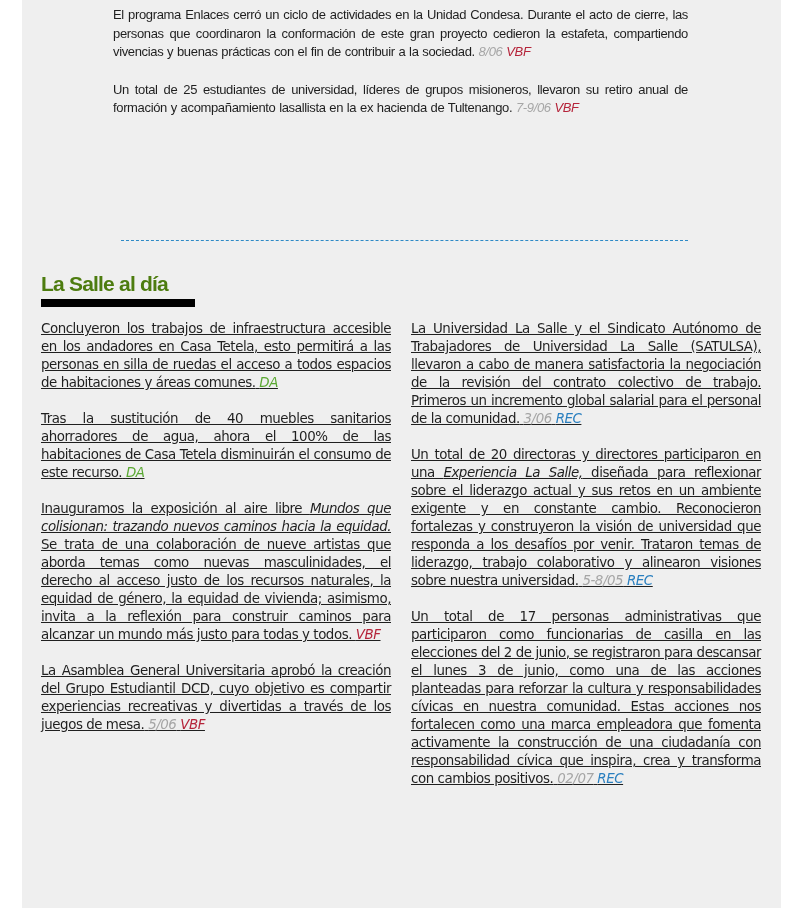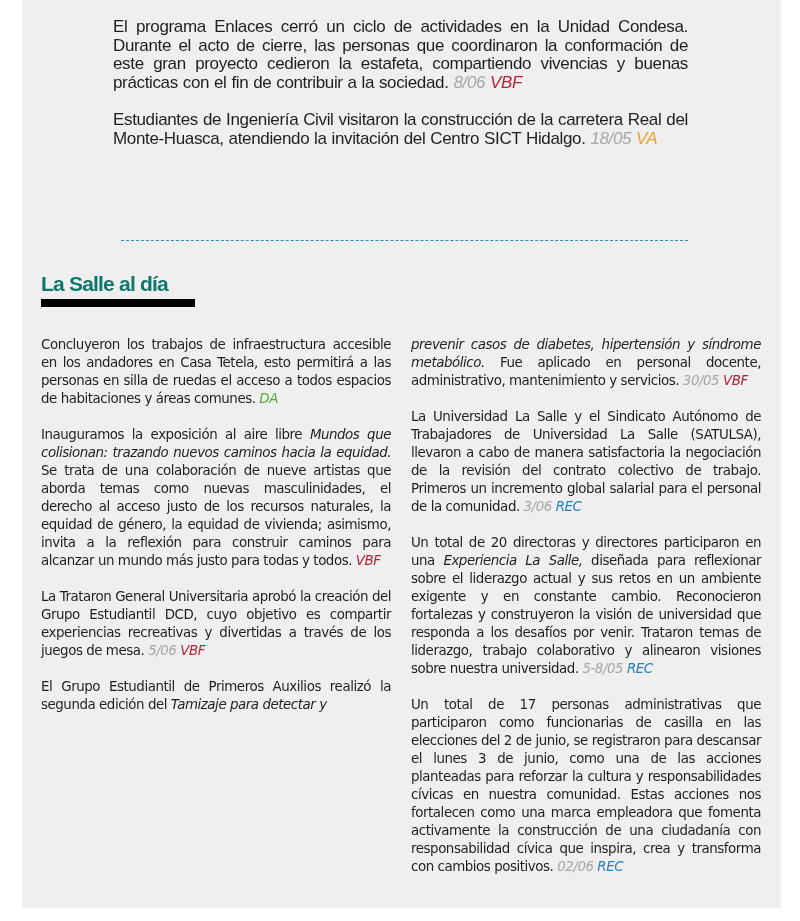--- a/index.html
+++ b/index.html
@@ -9,9 +9,9 @@
       background: #efefef;
     }
     .top-block {
-      position: absolute; left: 113px; top: 18px; width: 575px;
+      position: absolute; left: 113px; top: 6px; width: 575px;
       font-family: "Liberation Sans Narrow", "Liberation Sans", sans-serif;
-      font-size: 17px; line-height: 18.6px; color: #1f1f1f;
+      font-size: 13px; line-height: 18.6px; color: #1f1f1f;
       text-align: justify;
     }
     .top-block p { margin: 0 0 19px 0; letter-spacing: -0.35px; word-spacing: 0.5px; }

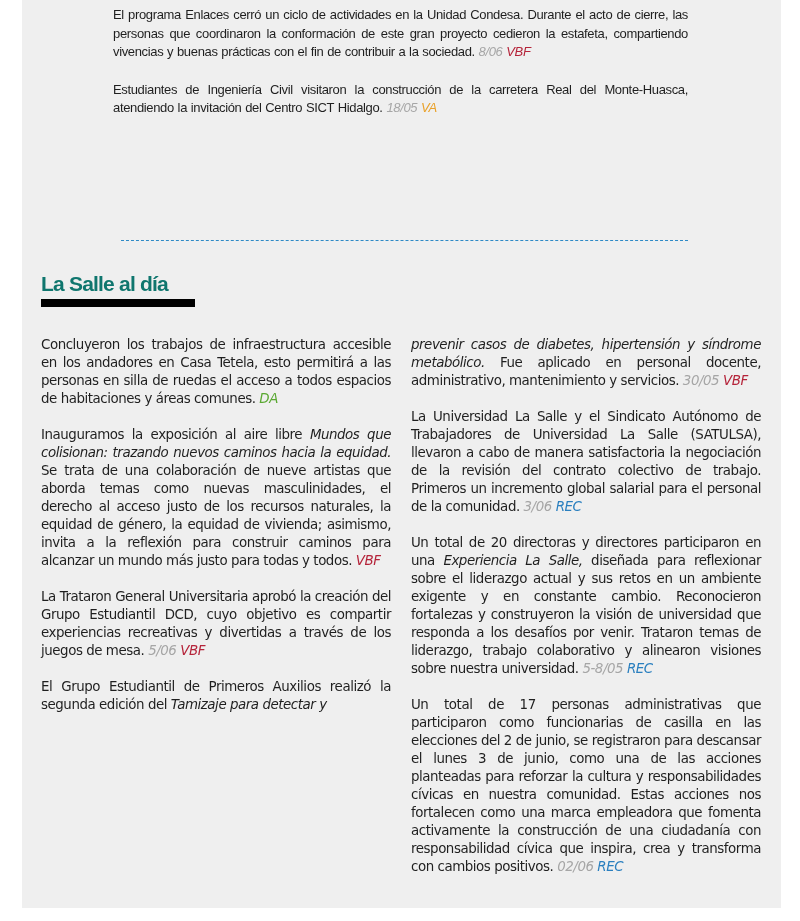--- a/index.html
+++ b/index.html
@@ -50,6 +50,11 @@
   <p>
     <span>El programa Enlaces cerró un ciclo de actividades en la Unidad Condesa. Durante el acto de cierre, las personas que coordinaron la conformación de este gran proyecto cedieron la estafeta, compartiendo vivencias y buenas prácticas con el fin de contribuir a la sociedad.</span>
     <span class="date">8/06</span>
+    <span class="tag" style="color: rgb(181, 36, 58);">VBF</span>
+  </p>
+  <p>
+    <span>Un total de 25 estudiantes de universidad, líderes de grupos misioneros, llevaron su retiro anual de formación y acompañamiento lasallista en la ex hacienda de Tultenango.</span>
+    <span class="date">7-9/06</span>
     <span class="tag" style="color: rgb(181, 36, 58);">VBF</span>
   </p>
   <p>

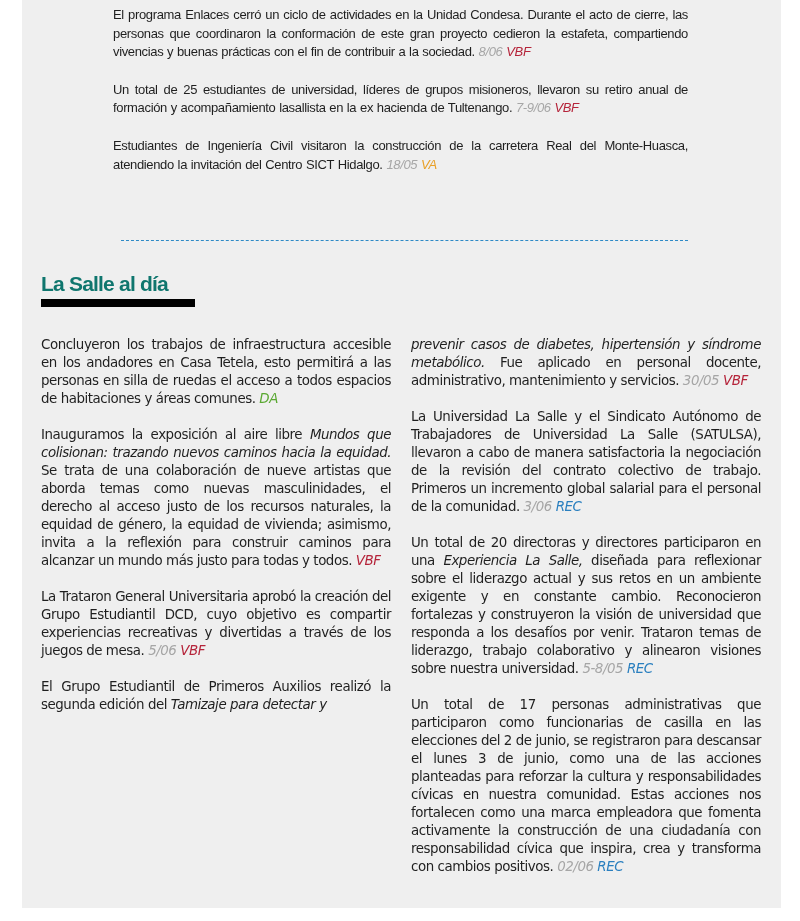--- a/index.html
+++ b/index.html
@@ -57,11 +57,6 @@
     <span class="date">7-9/06</span>
     <span class="tag" style="color: rgb(181, 36, 58);">VBF</span>
   </p>
-  <p>
-    <span>Estudiantes de Ingeniería Civil visitaron la construcción de la carretera Real del Monte-Huasca, atendiendo la invitación del Centro SICT Hidalgo.</span>
-    <span class="date">18/05</span>
-    <span class="tag" style="color: rgb(233, 161, 42);">VA</span>
-  </p>
 </div>
 
 <div class="divider"></div>

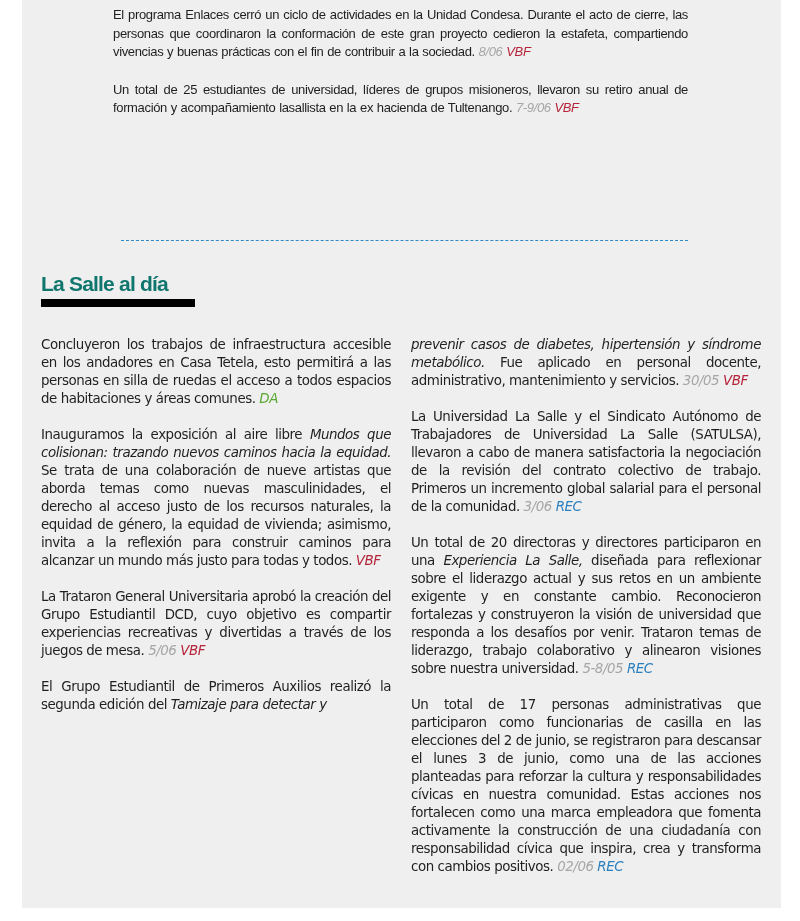--- a/index.html
+++ b/index.html
@@ -22,7 +22,7 @@
     .section-title {
       position: absolute; left: 41px; top: 271px;
       font-family: "Liberation Sans", sans-serif; font-weight: bold;
-      font-size: 21px; color: #0f766e; letter-spacing: -0.8px; line-height: 26px;
+      font-size: 21px; color: #4d7c0f; letter-spacing: -0.8px; line-height: 26px;
     }
     .title-bar {
       position: absolute; left: 41px; top: 299px; width: 154px; height: 8px;

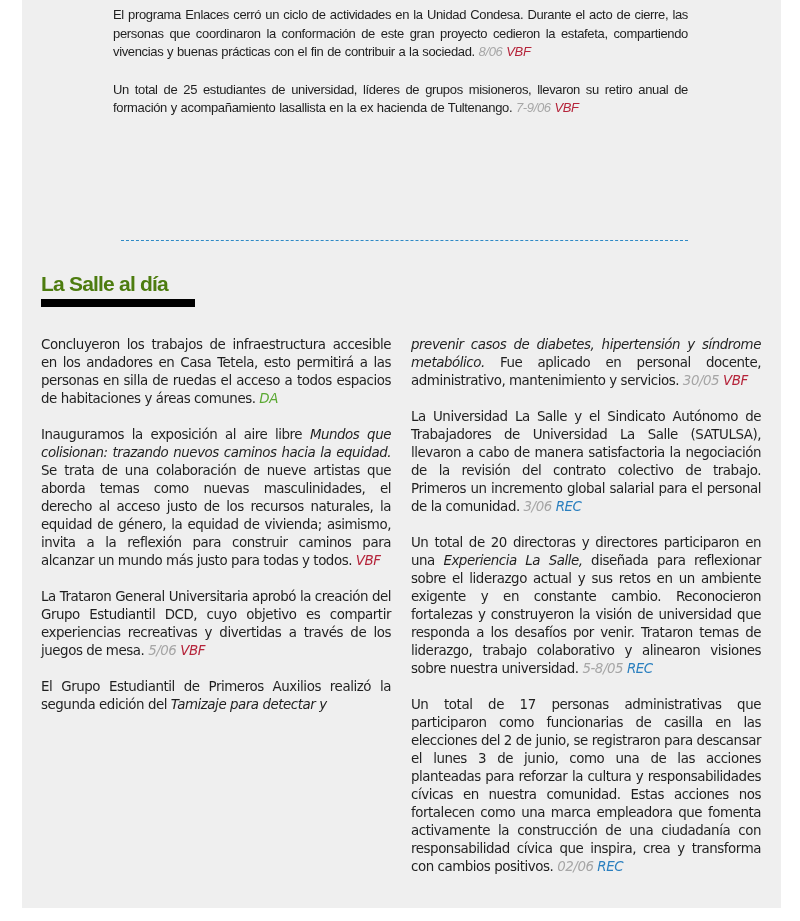--- a/index.html
+++ b/index.html
@@ -29,10 +29,10 @@
       background: #000000;
     }
     .col {
-      position: absolute; top: 336px; width: 350px;
+      position: absolute; top: 320px; width: 350px;
       font-family: "DejaVu Sans", sans-serif;
       font-size: 13.4px; line-height: 18px; color: #1f1f1f;
-      text-align: justify; letter-spacing: -0.45px;
+      text-align: justify; letter-spacing: -0.45px; text-decoration: underline;
     }
     .col-left { left: 41px; }
     .col-right { left: 411px; }

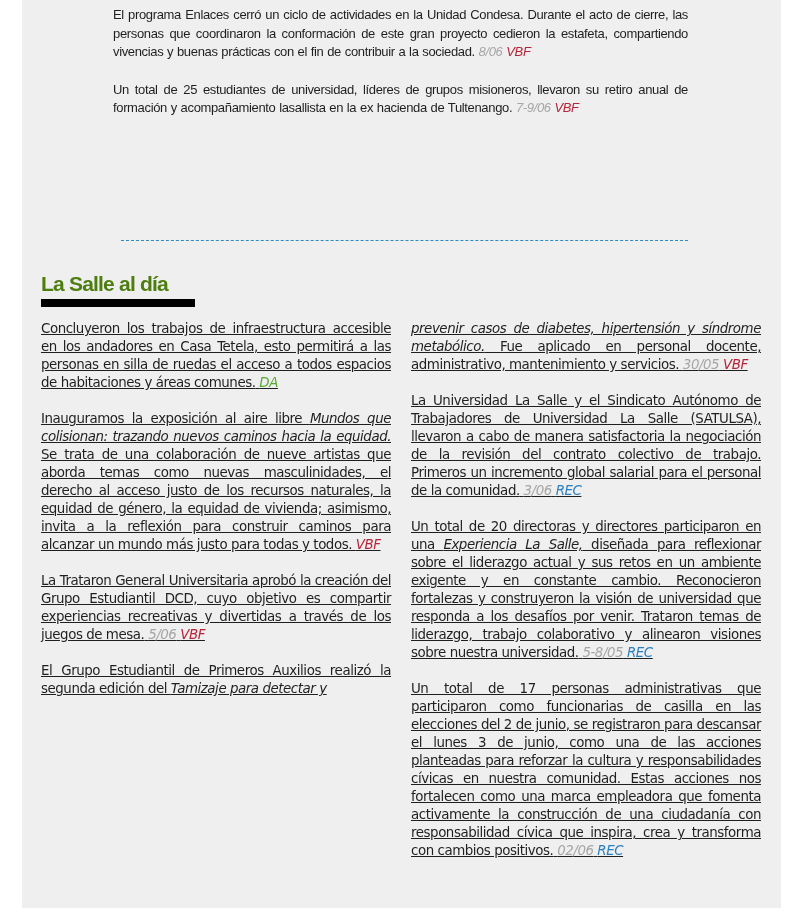--- a/index.html
+++ b/index.html
@@ -85,11 +85,6 @@
 
 <div class="col col-right">
   <p>
-    <em>prevenir casos de diabetes, hipertensión y síndrome metabólico.</em><span> Fue aplicado en personal docente, administrativo, mantenimiento y servicios.</span>
-    <span class="date">30/05</span>
-    <span class="tag" style="color: rgb(181, 36, 58);">VBF</span>
-  </p>
-  <p>
     <span>La Universidad La Salle y el Sindicato Autónomo de Trabajadores de Universidad La Salle (SATULSA), llevaron a cabo de manera satisfactoria la negociación de la revisión del contrato colectivo de trabajo. Primeros un incremento global salarial para el personal de la comunidad.</span>
     <span class="date">3/06</span>
     <span class="tag" style="color: rgb(42, 127, 191);">REC</span>

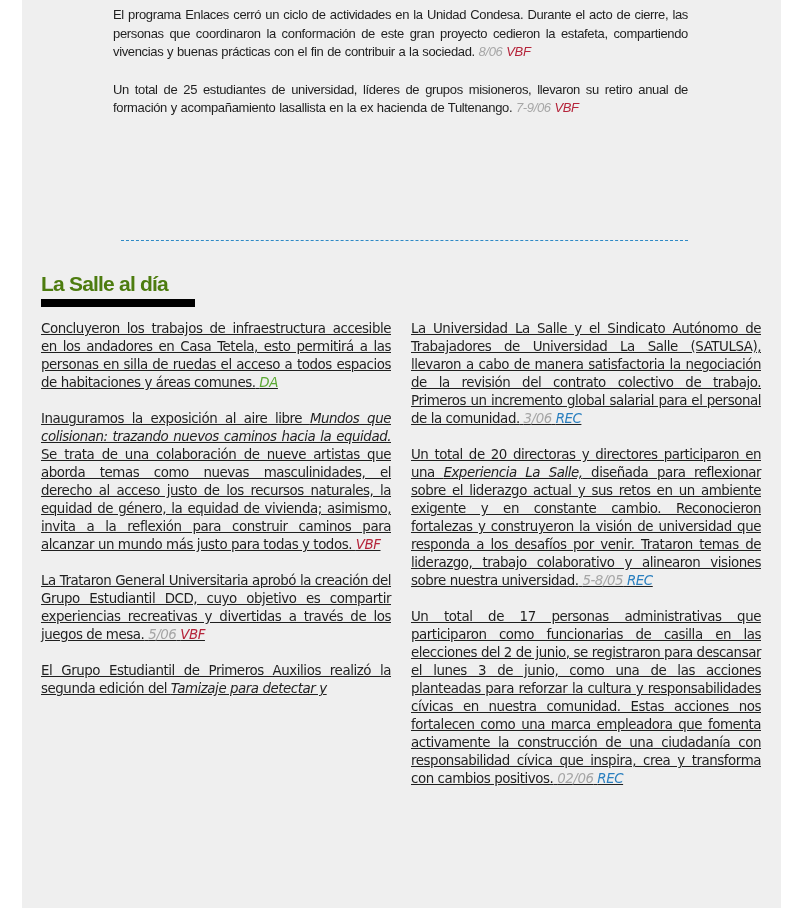--- a/index.html
+++ b/index.html
@@ -70,6 +70,10 @@
     <span class="tag" style="color: rgb(90, 168, 50);">DA</span>
   </p>
   <p>
+    <span>Tras la sustitución de 40 muebles sanitarios ahorradores de agua, ahora el 100% de las habitaciones de Casa Tetela disminuirán el consumo de este recurso.</span>
+    <span class="tag" style="color: rgb(90, 168, 50);">DA</span>
+  </p>
+  <p>
     <span>Inauguramos la exposición al aire libre </span><em>Mundos que colisionan: trazando nuevos caminos hacia la equidad.</em><span> Se trata de una colaboración de nueve artistas que aborda temas como nuevas masculinidades, el derecho al acceso justo de los recursos naturales, la equidad de género, la equidad de vivienda; asimismo, invita a la reflexión para construir caminos para alcanzar un mundo más justo para todas y todos.</span>
     <span class="tag" style="color: rgb(181, 36, 58);">VBF</span>
   </p>

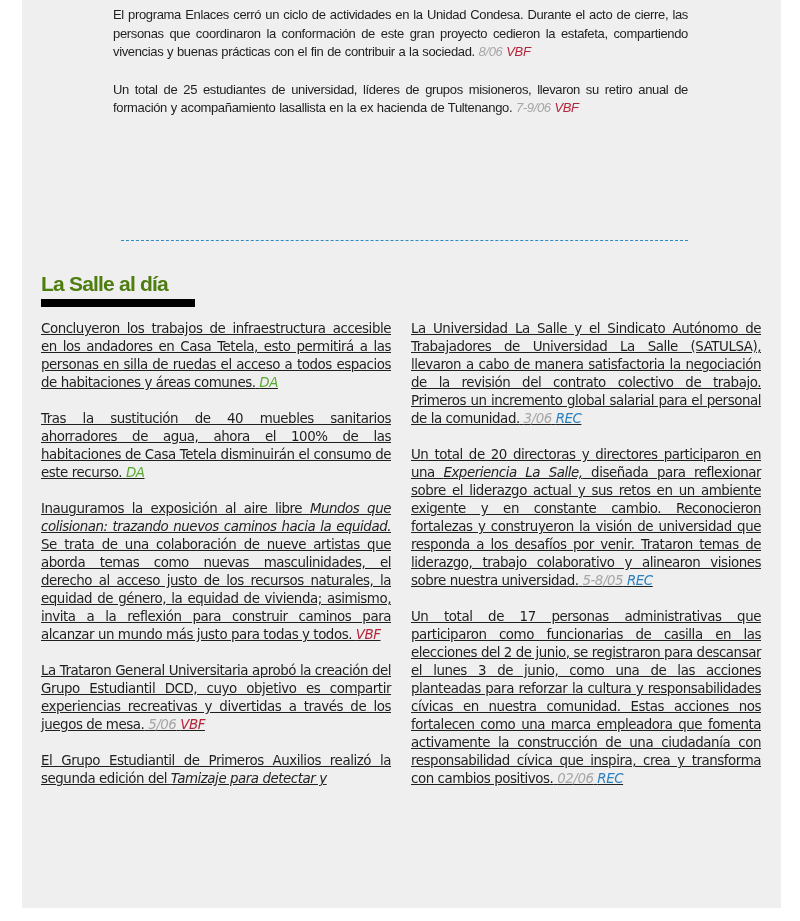--- a/index.html
+++ b/index.html
@@ -78,7 +78,7 @@
     <span class="tag" style="color: rgb(181, 36, 58);">VBF</span>
   </p>
   <p>
-    <span>La Trataron General Universitaria aprobó la creación del Grupo Estudiantil DCD, cuyo objetivo es compartir experiencias recreativas y divertidas a través de los juegos de mesa.</span>
+    <span>La Asamblea General Universitaria aprobó la creación del Grupo Estudiantil DCD, cuyo objetivo es compartir experiencias recreativas y divertidas a través de los juegos de mesa.</span>
     <span class="date">5/06</span>
     <span class="tag" style="color: rgb(181, 36, 58);">VBF</span>
   </p>

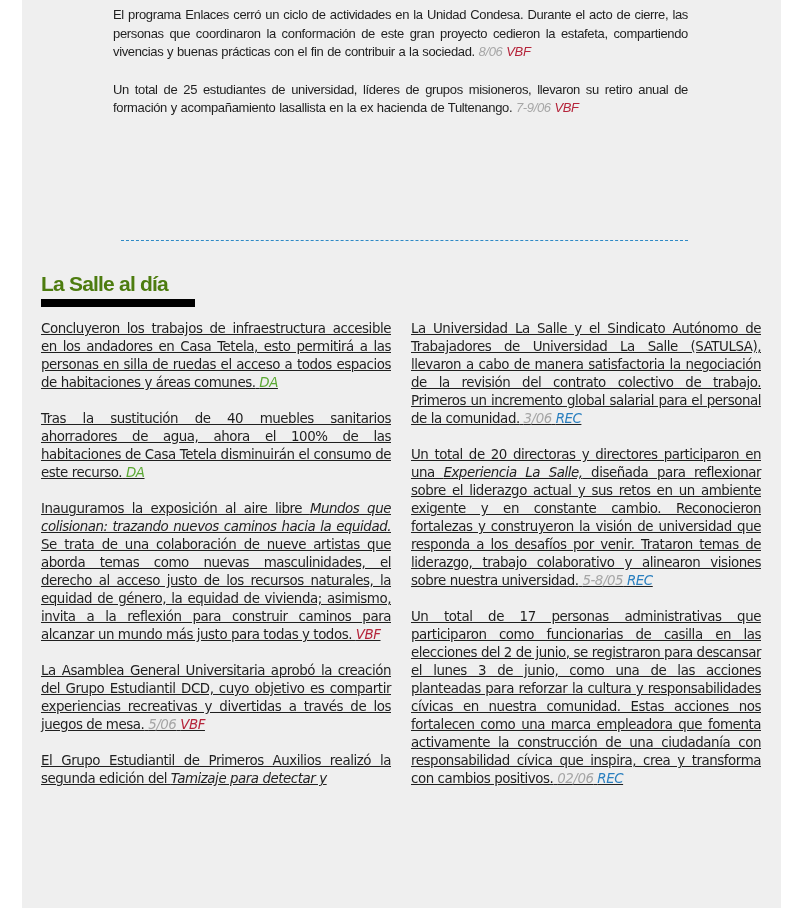--- a/index.html
+++ b/index.html
@@ -82,9 +82,6 @@
     <span class="date">5/06</span>
     <span class="tag" style="color: rgb(181, 36, 58);">VBF</span>
   </p>
-  <p>
-    <span>El Grupo Estudiantil de Primeros Auxilios realizó la segunda edición del </span><em>Tamizaje para detectar y</em>
-  </p>
 </div>
 
 <div class="col col-right">

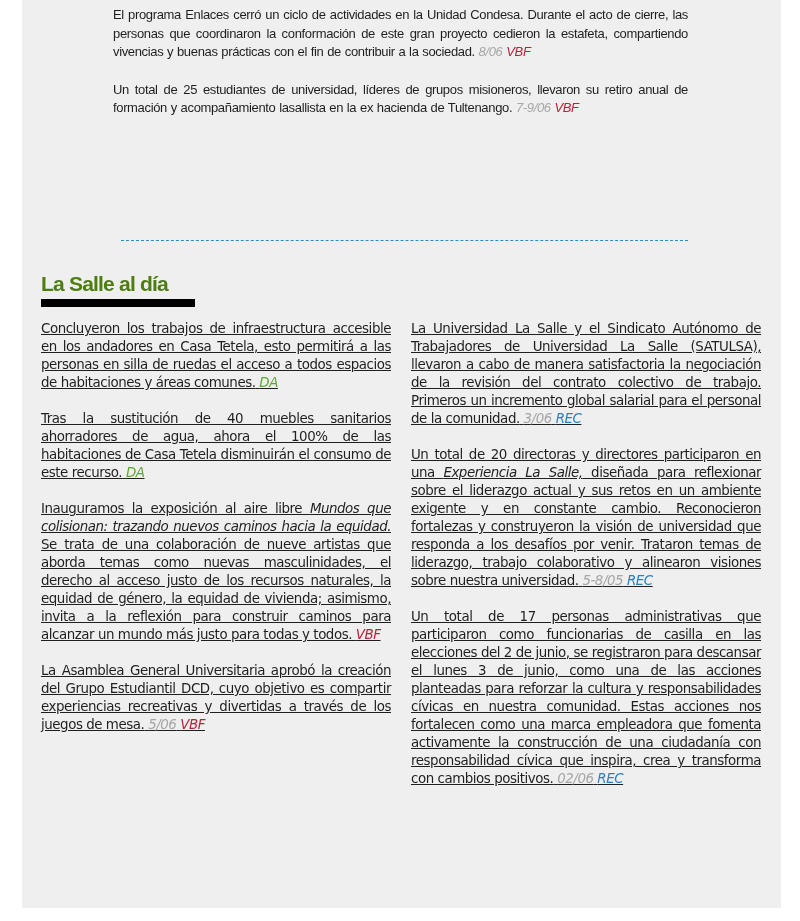--- a/index.html
+++ b/index.html
@@ -97,7 +97,7 @@
   </p>
   <p>
     <span>Un total de 17 personas administrativas que participaron como funcionarias de casilla en las elecciones del 2 de junio, se registraron para descansar el lunes 3 de junio, como una de las acciones planteadas para reforzar la cultura y responsabilidades cívicas en nuestra comunidad. Estas acciones nos fortalecen como una marca empleadora que fomenta activamente la construcción de una ciudadanía con responsabilidad cívica que inspira, crea y transforma con cambios positivos.</span>
-    <span class="date">02/06</span>
+    <span class="date">02/07</span>
     <span class="tag" style="color: rgb(42, 127, 191);">REC</span>
   </p>
 </div>

